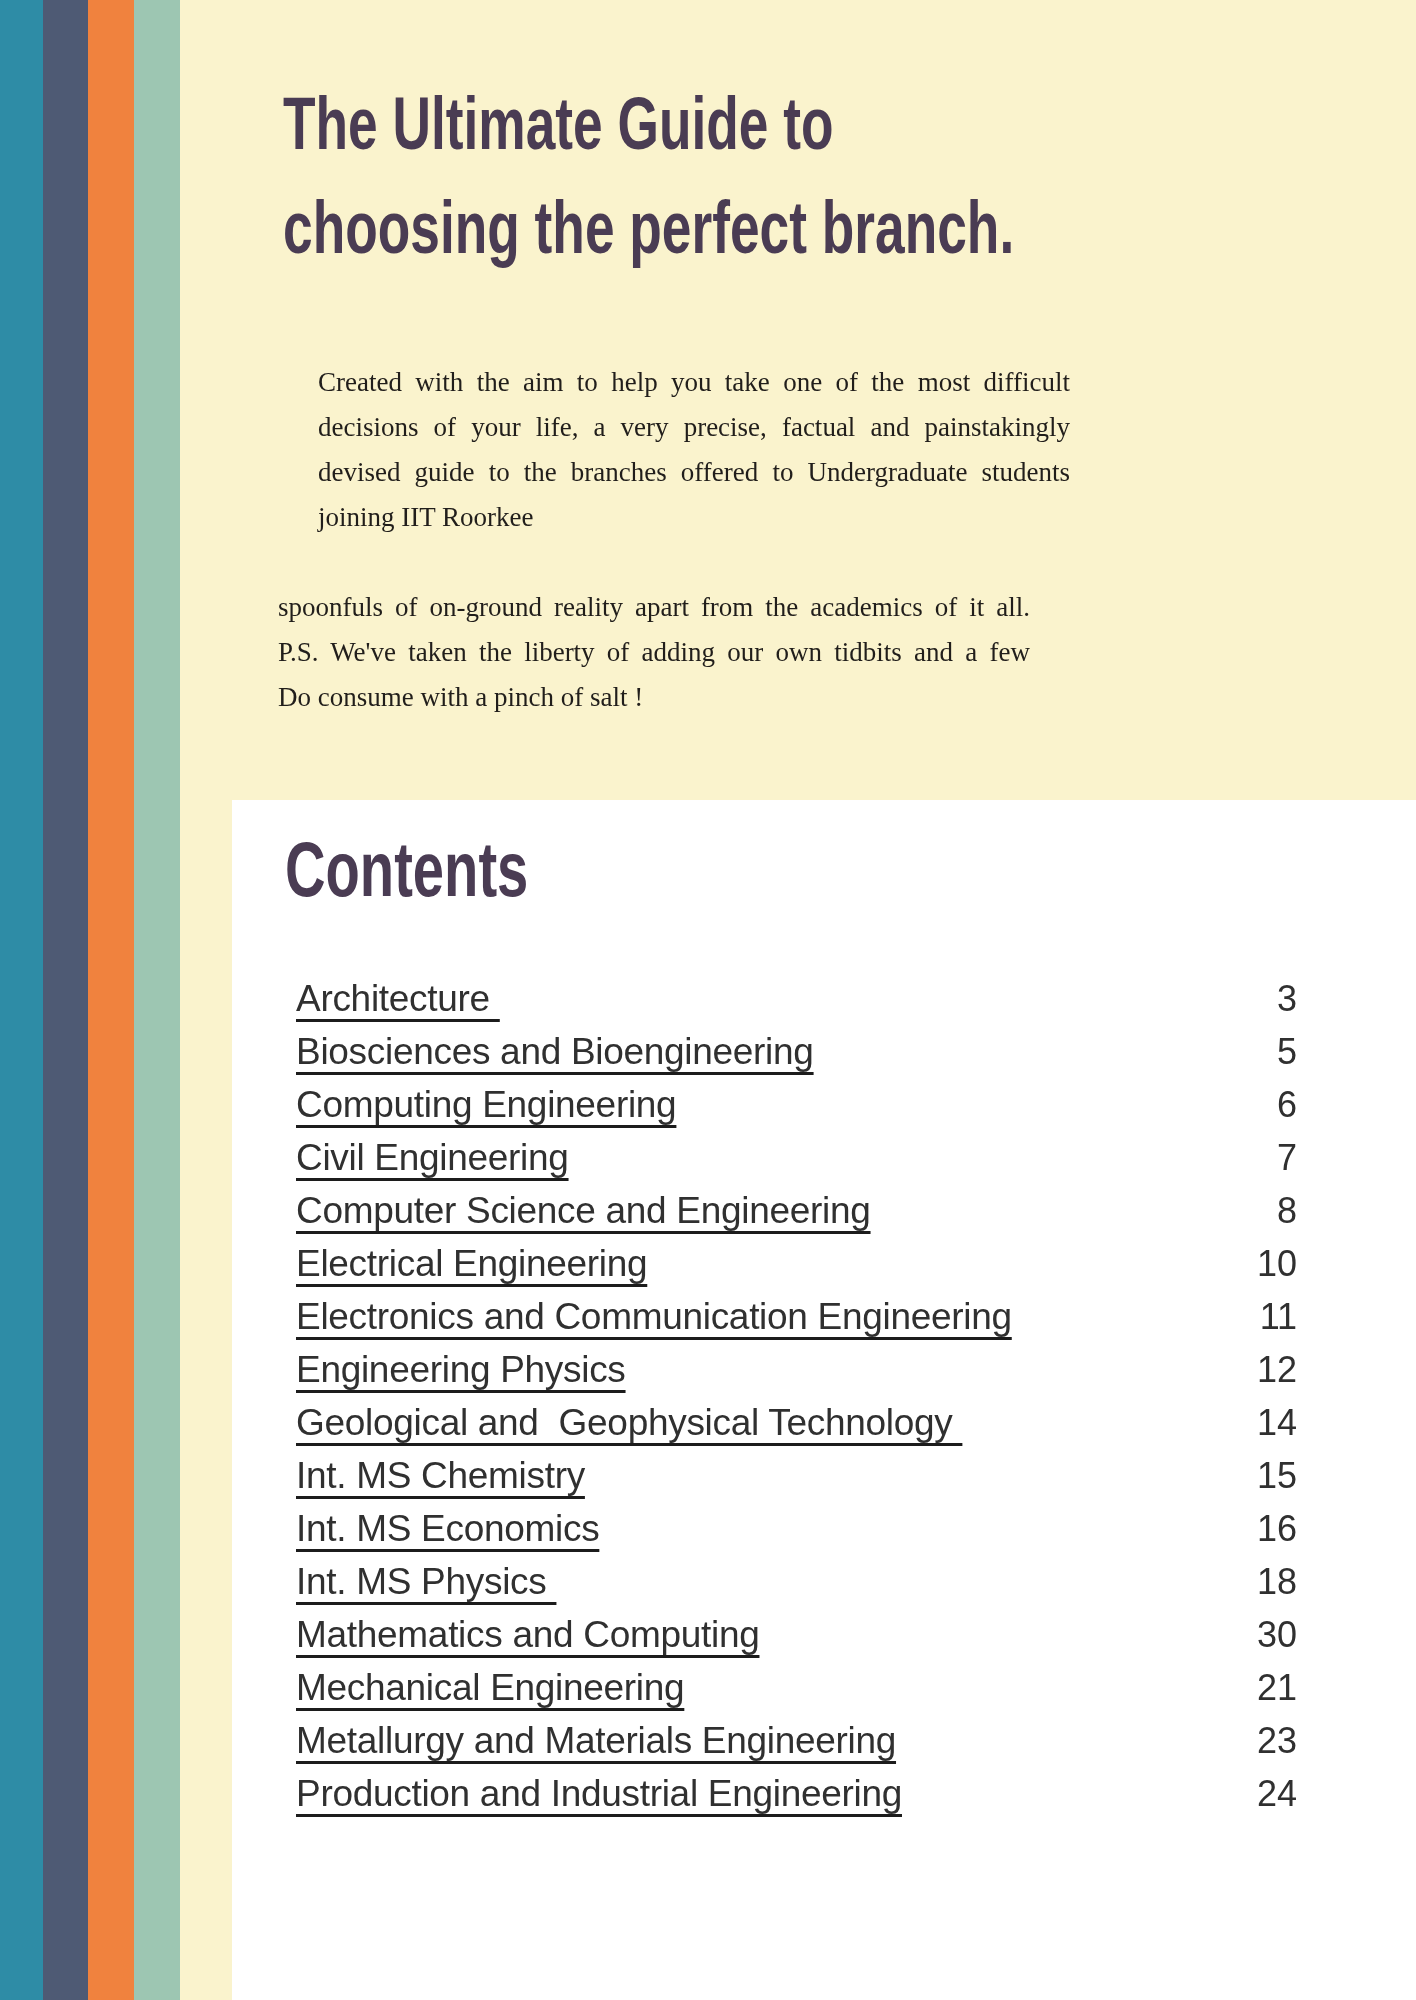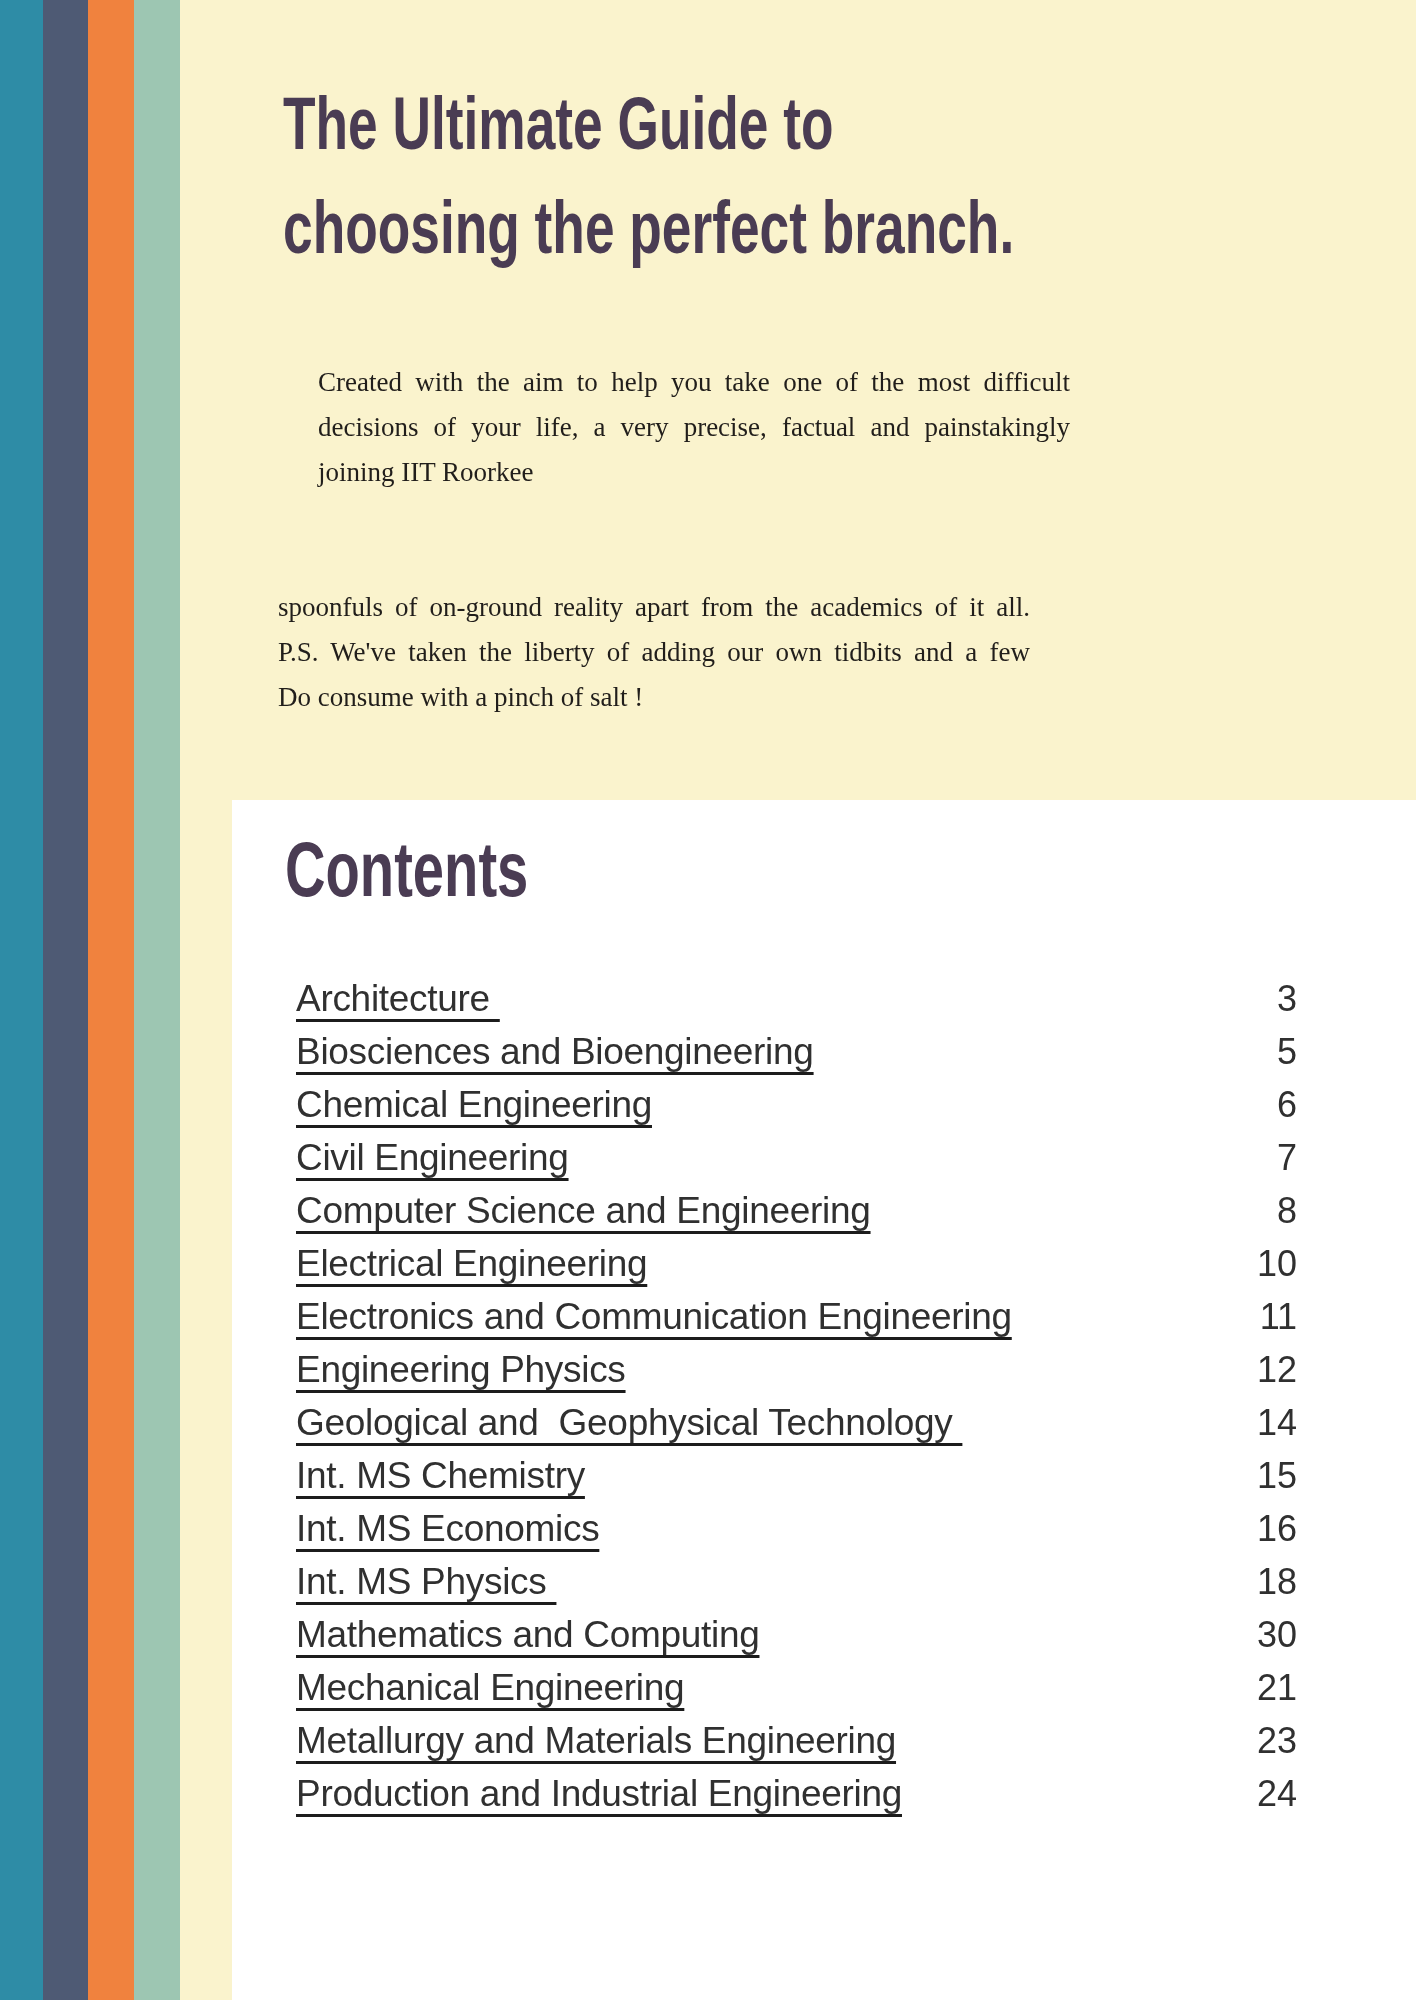--- a/index.html
+++ b/index.html
@@ -128,6 +128,7 @@
 
     <div class="lede-line">decisions of your life, a very precise, factual and painstakingly</div>
 
+    <div class="lede-line">devised guide to the branches offered to Undergraduate students</div>
 
     <div class="lede-line">joining IIT Roorkee</div>
   </div>

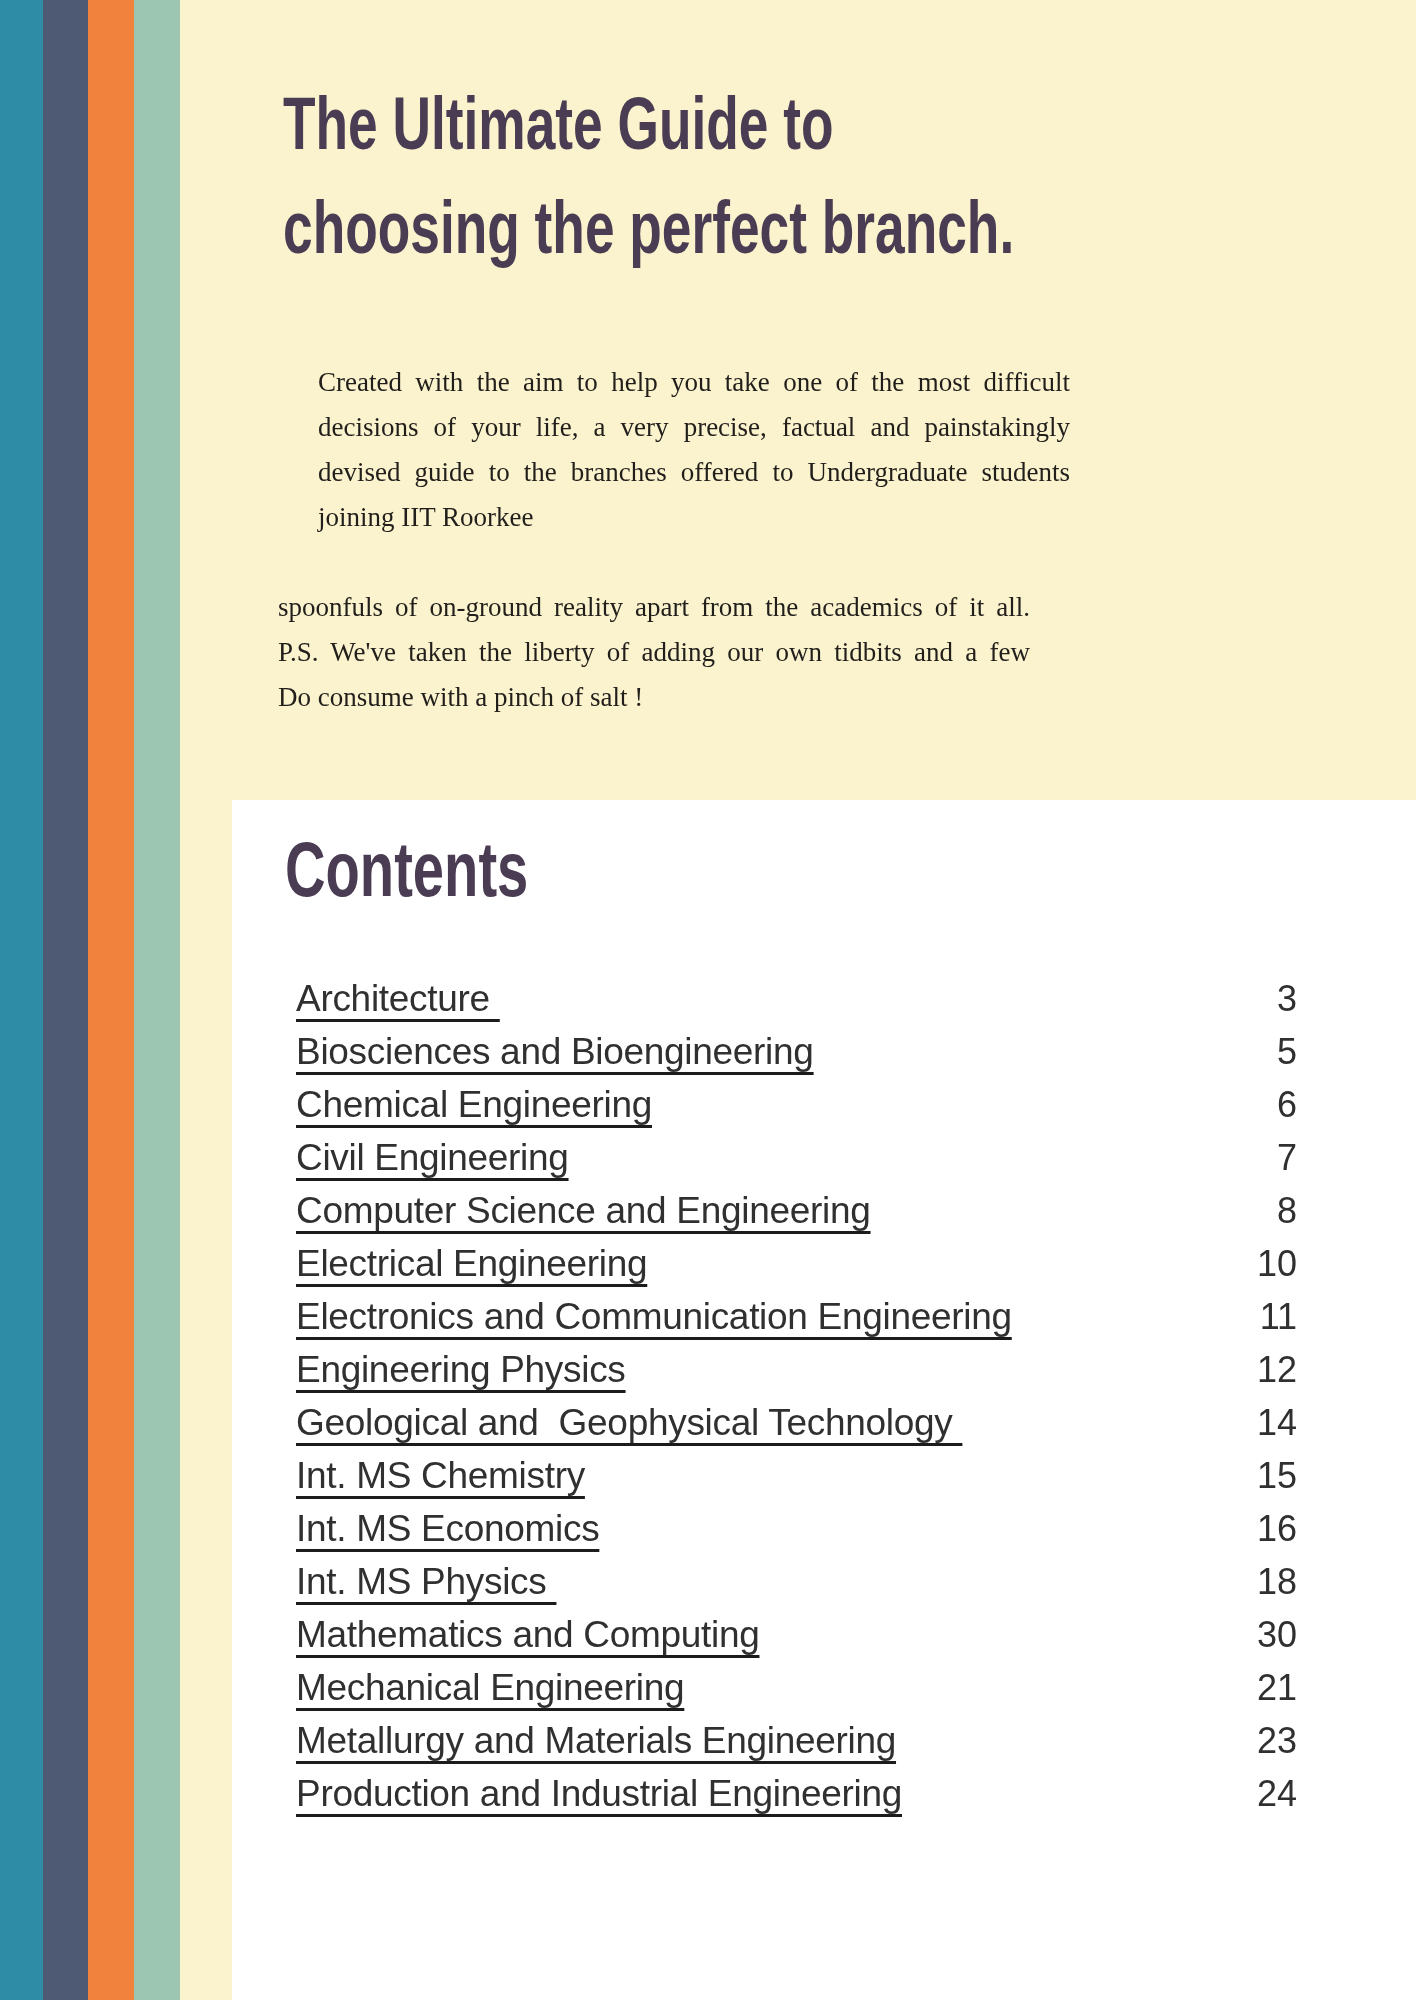--- a/index.html
+++ b/index.html
@@ -157,7 +157,7 @@
     </div>
 
     <div class="toc-row">
-      <a class="toc-link">Chemical Engineering</a>
+      <a class="toc-link">Computing Engineering</a>
       <span class="toc-page">6</span>
     </div>
 

